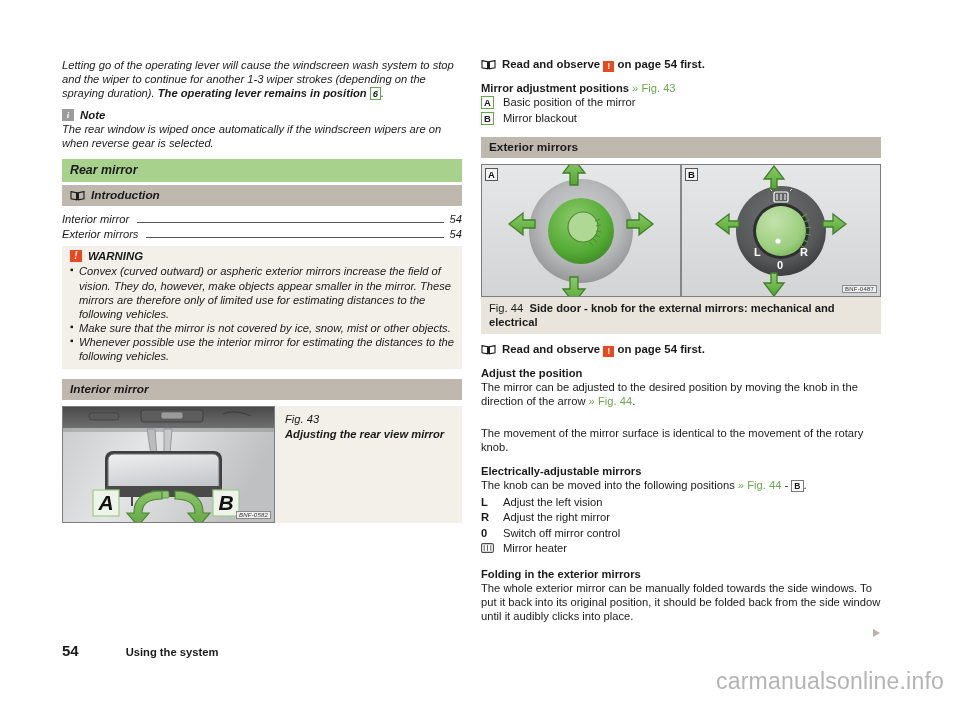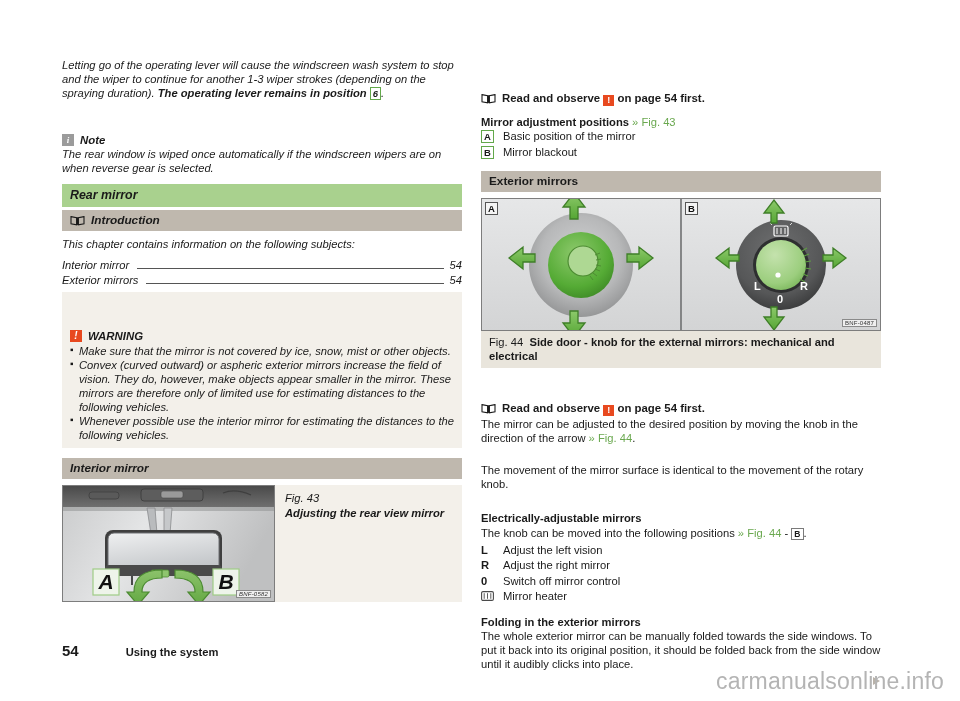--- a/index.html
+++ b/index.html
@@ -87,7 +87,7 @@
   
   .block-head {
     display: flex; align-items: center; gap: 6px;
-    font-size: 11.4px; font-weight: bold; margin-bottom: 1px; margin-top: 34px;
+    font-size: 11.4px; font-weight: bold; margin-bottom: 1px;
   }
   .warn-box {
     background: #f3f0ea;

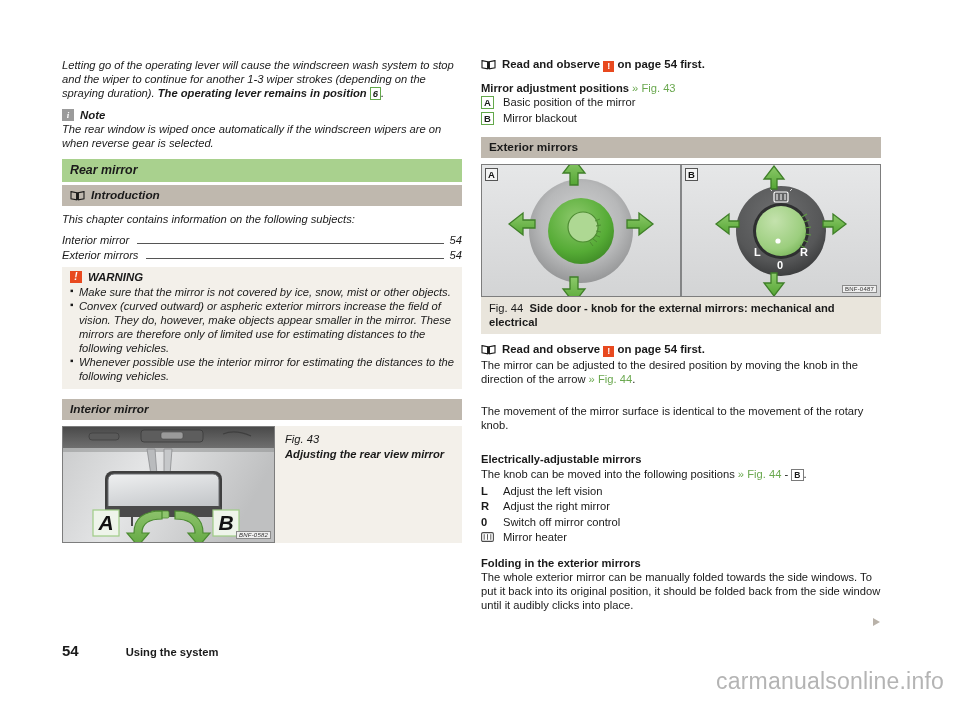--- a/index.html
+++ b/index.html
@@ -212,7 +212,6 @@
       <span>Introduction</span>
     </div>
 
-    <p>This chapter contains information on the following subjects:</p>
 
     <div class="toc">
       <div class="toc-row">

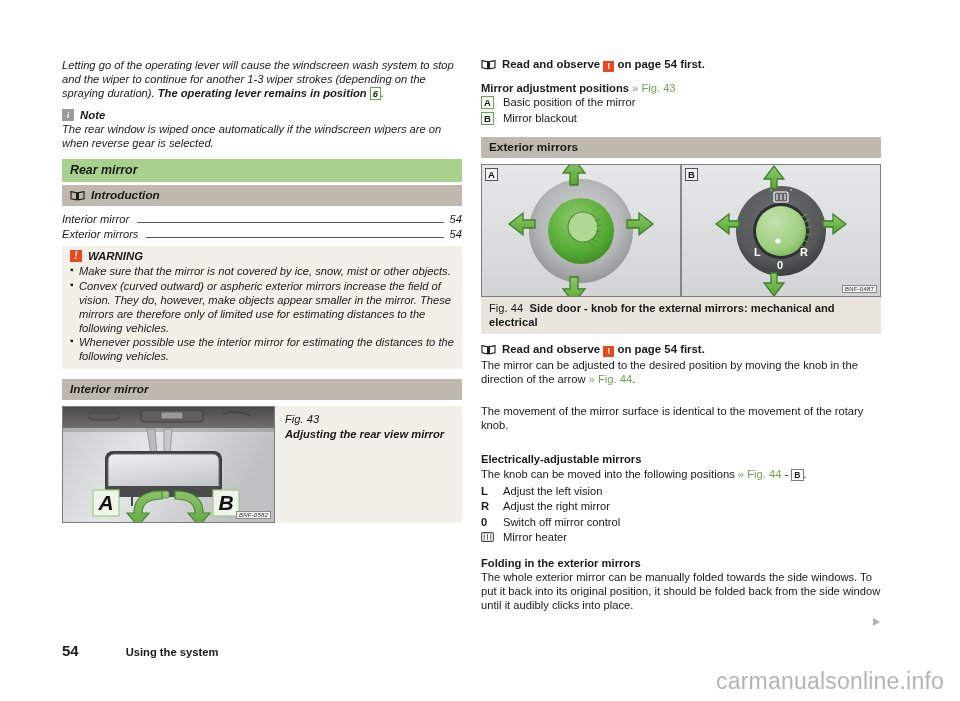--- a/index.html
+++ b/index.html
@@ -231,8 +231,8 @@
         <span class="ico-warn">!</span>
         <span>WARNING</span>
       </div>
+      <div class="warn-li">Convex (curved outward) or aspheric exterior mirrors increase the field of vision. They do, however, make objects appear smaller in the mirror. These mirrors are therefore only of limited use for estimating distances to the following vehicles.</div>
       <div class="warn-li">Make sure that the mirror is not covered by ice, snow, mist or other objects.</div>
-      <div class="warn-li">Convex (curved outward) or aspheric exterior mirrors increase the field of vision. They do, however, make objects appear smaller in the mirror. These mirrors are therefore only of limited use for estimating distances to the following vehicles.</div>
       <div class="warn-li">Whenever possible use the interior mirror for estimating the distances to the following vehicles.</div>
     </div>
 

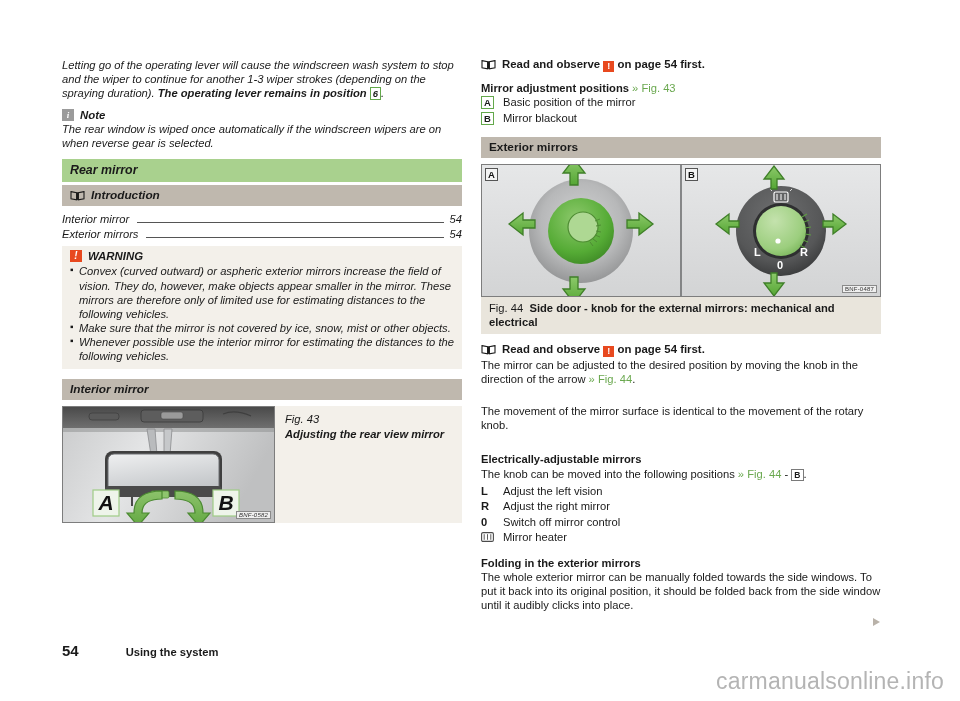--- a/index.html
+++ b/index.html
@@ -413,6 +413,7 @@
       <span><span>Read and observe </span><span class="ico-warn-inline">!</span><span> on page 54 first.</span></span>
     </div>
 
+    <p class="b" style="margin-top:9px;">Adjust the position</p>
     <p><span>The mirror can be adjusted to the desired position by moving the knob in the direction of the arrow </span><span class="greenlink">» Fig. 44</span><span>.</span></p>
 
     <p style="margin-top:18px;">The movement of the mirror surface is identical to the movement of the rotary knob.</p>

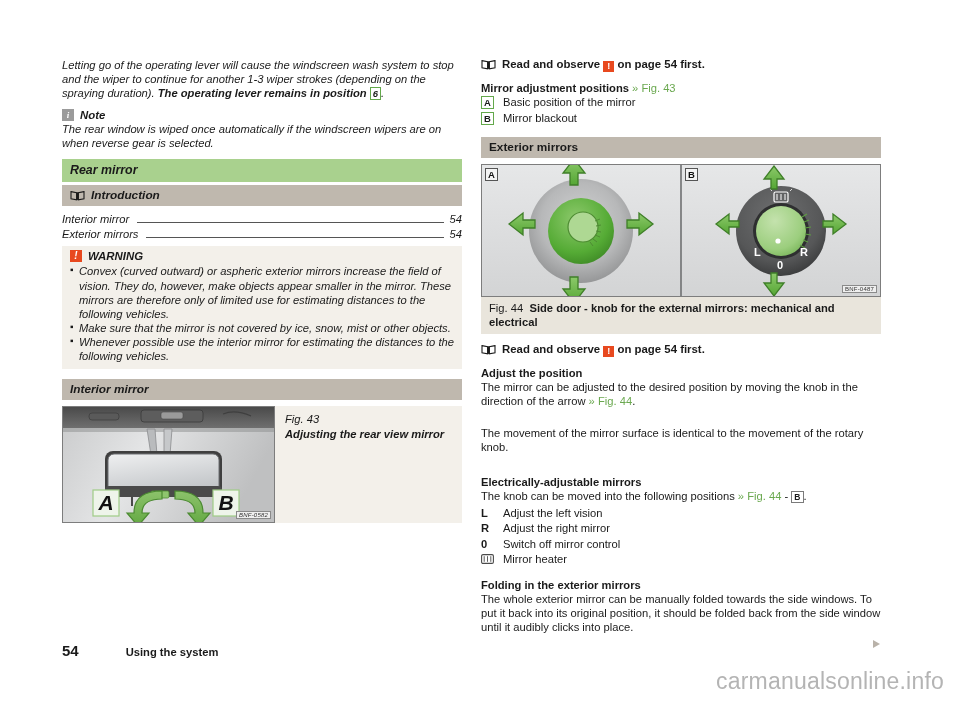--- a/index.html
+++ b/index.html
@@ -418,7 +418,7 @@
 
     <p style="margin-top:18px;">The movement of the mirror surface is identical to the movement of the rotary knob.</p>
 
-    <p class="b" style="margin-top:20px;">Electrically-adjustable mirrors</p>
+    <p class="b" style="margin-top:9px;">Electrically-adjustable mirrors</p>
     <p><span>The knob can be moved into the following positions </span><span class="greenlink">» Fig. 44</span><span> - </span><span class="badge-grey">B</span><span>.</span></p>
 
     <div style="margin-top:3px;">

